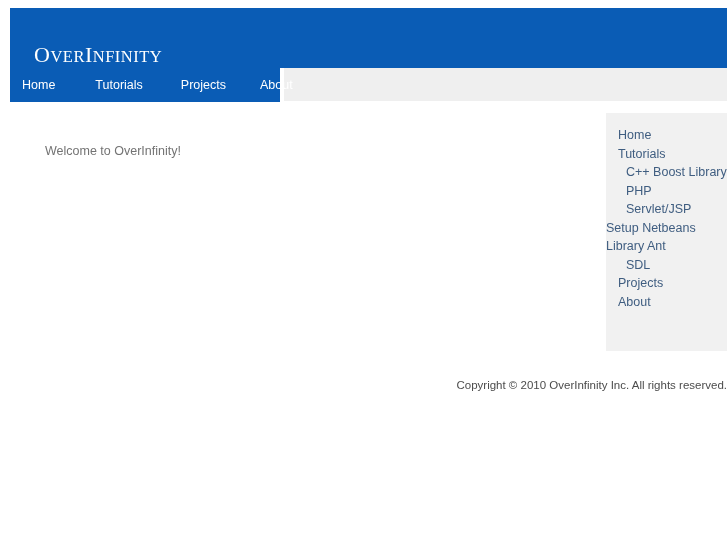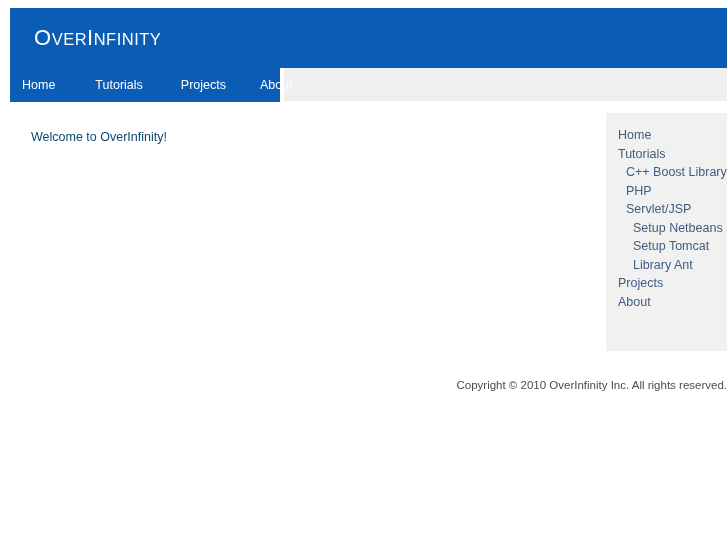--- a/index.html
+++ b/index.html
@@ -37,9 +37,9 @@
   .site-logo {
     position: absolute;
     left: 24px;
-    top: 19px;
+    top: 36px;
     color: #ffffff;
-    font-family: Liberation Sans, sans-serif;
+    font-family: Liberation Serif, serif;
     font-size: 22px;
     letter-spacing: 0.5px;
     white-space: nowrap;

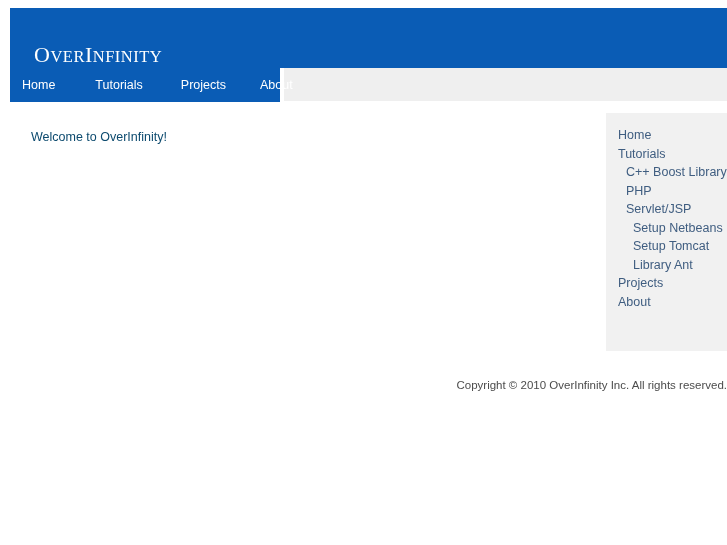--- a/index.html
+++ b/index.html
@@ -104,10 +104,10 @@
     height: 240px;
   }
   .welcome-text {
-    color: #0c4a6e;
+    color: #737373;
     font-size: 12.5px;
     font-family: "Liberation Sans", sans-serif;
-    margin: 0;
+    margin: 14px;
     padding: 16px 0 0 21px;
     line-height: 1.4;
   }

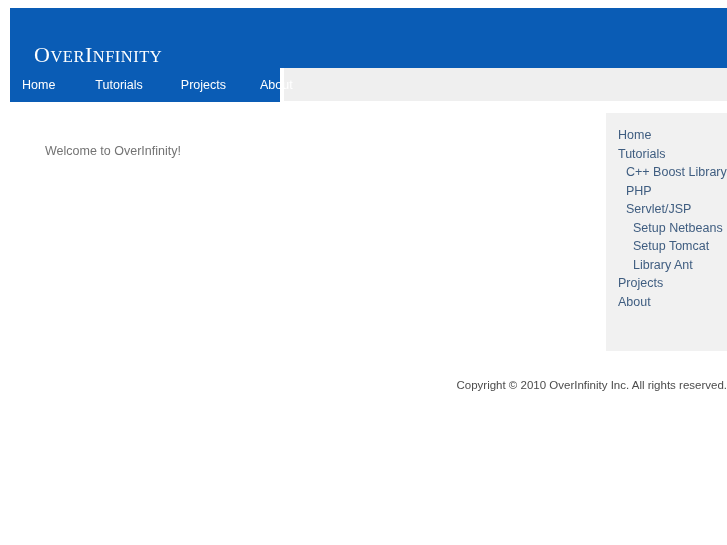--- a/index.html
+++ b/index.html
@@ -138,7 +138,7 @@
   }
   .side-lvl0 { padding-left: 12px; }
   .side-lvl1 { padding-left: 20px; }
-  .side-lvl2 { padding-left: 27px; }
+  .side-lvl2 { }
 
   
   .footer {

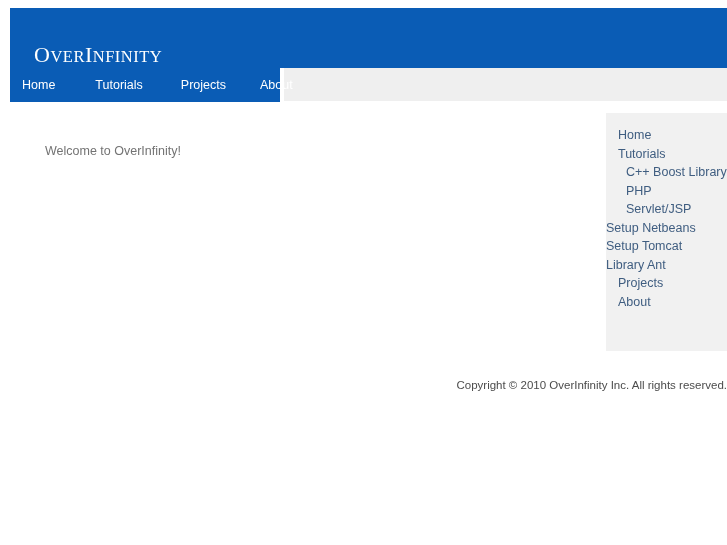--- a/index.html
+++ b/index.html
@@ -186,7 +186,6 @@
       <a class="side-item side-lvl1" href="#">PHP</a>
       <a class="side-item side-lvl1" href="#">Servlet/JSP</a>
       <a class="side-item side-lvl2" href="#">Setup Netbeans</a>
-      <a class="side-item side-lvl2" href="#">Setup Tomcat</a>
       <a class="side-item side-lvl2" href="#">Library Ant</a>
       <a class="side-item side-lvl0" href="#">Projects</a>
       <a class="side-item side-lvl0" href="#">About</a>

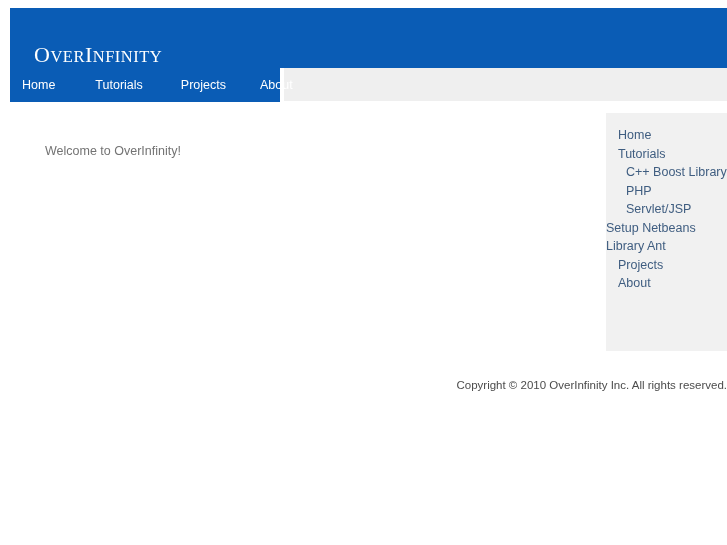--- a/index.html
+++ b/index.html
@@ -187,6 +187,7 @@
       <a class="side-item side-lvl1" href="#">Servlet/JSP</a>
       <a class="side-item side-lvl2" href="#">Setup Netbeans</a>
       <a class="side-item side-lvl2" href="#">Library Ant</a>
+      <a class="side-item side-lvl1" href="#">SDL</a>
       <a class="side-item side-lvl0" href="#">Projects</a>
       <a class="side-item side-lvl0" href="#">About</a>
     </div>

